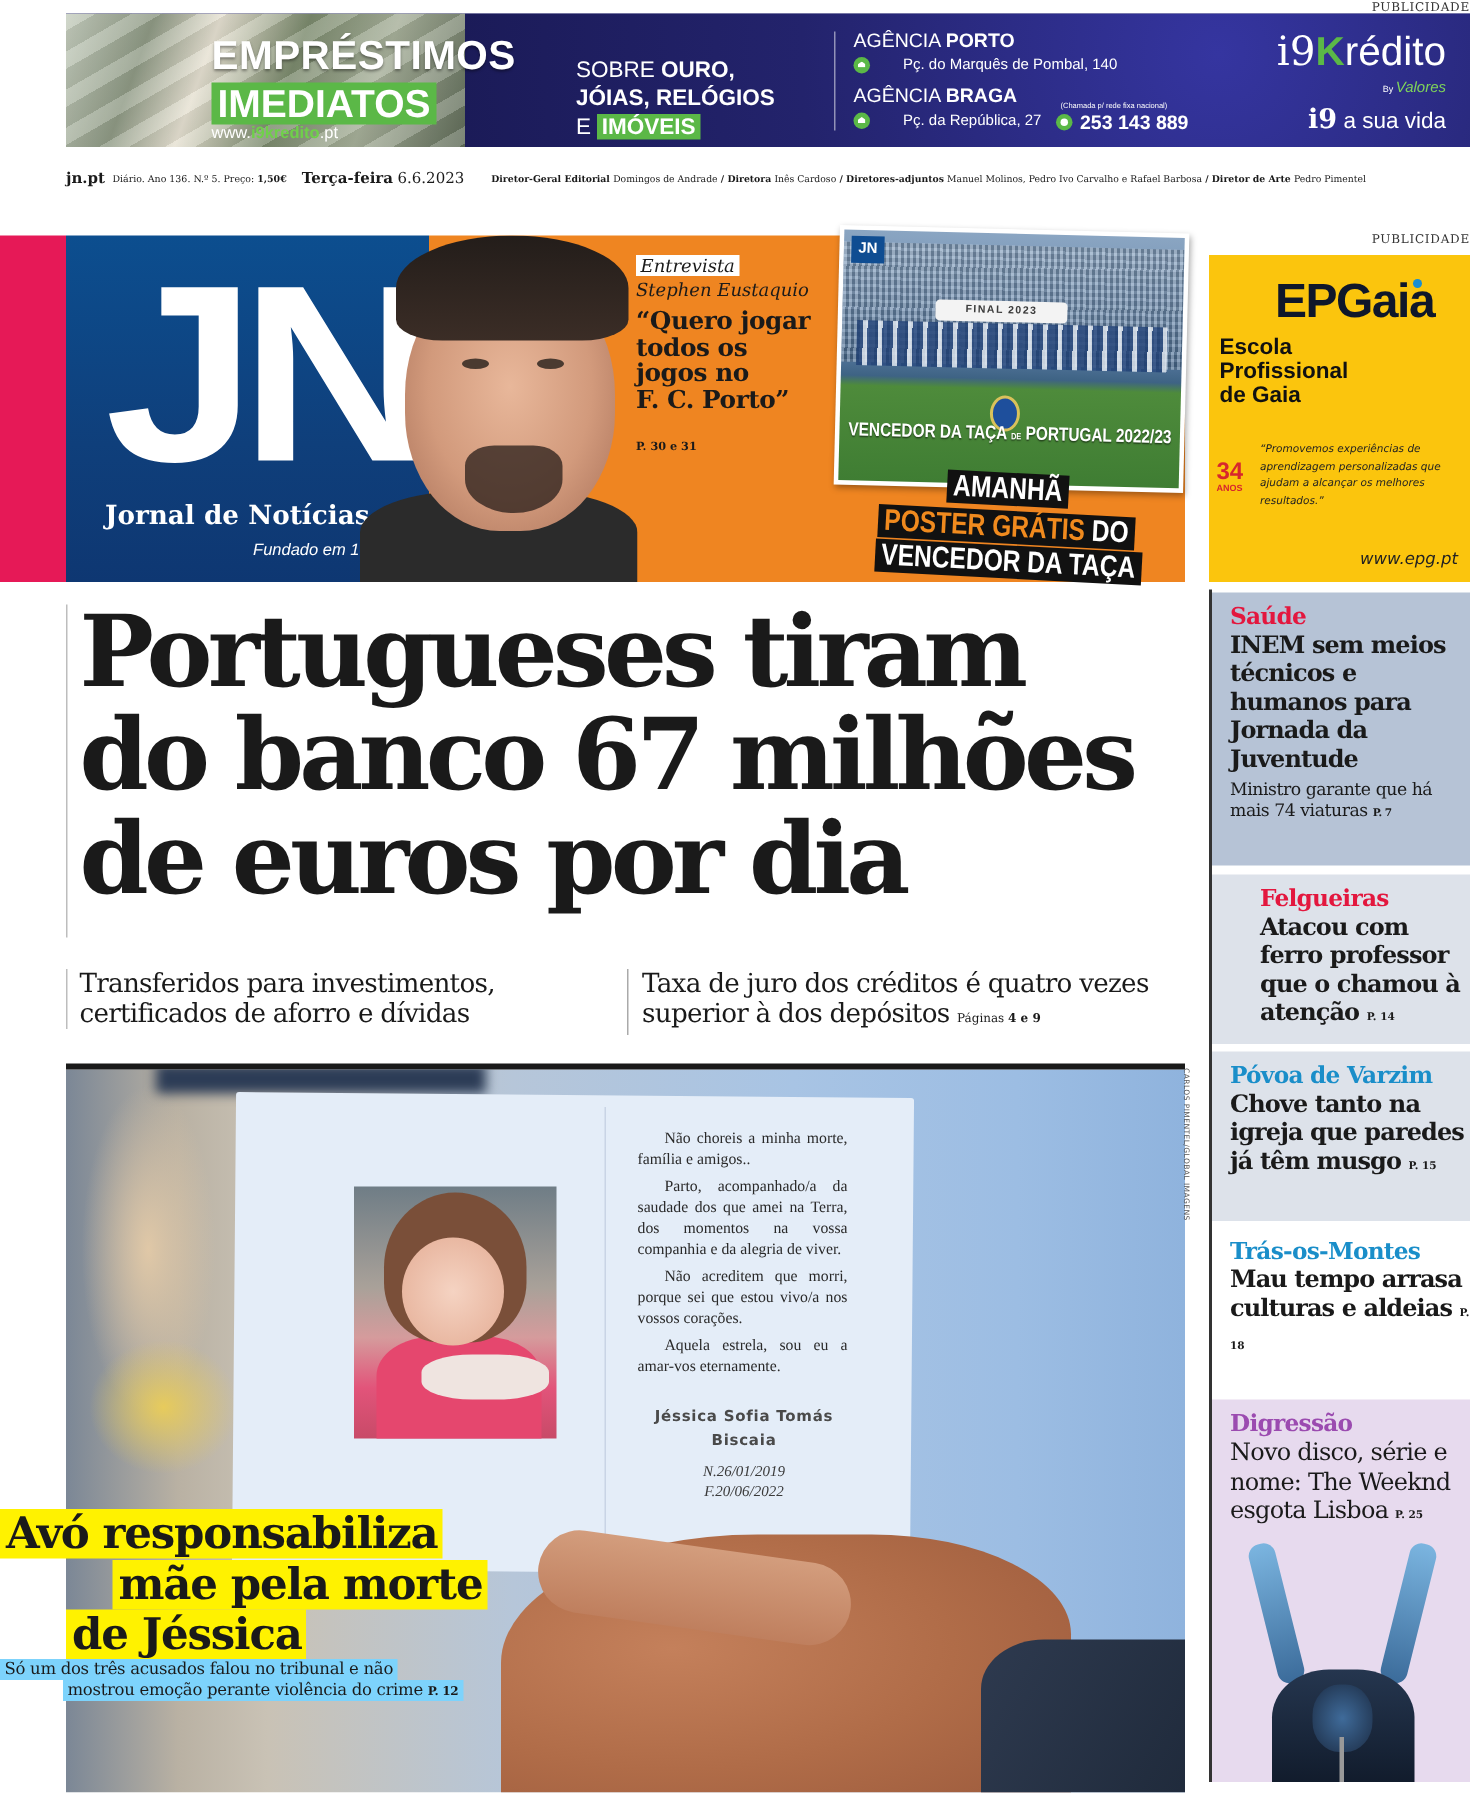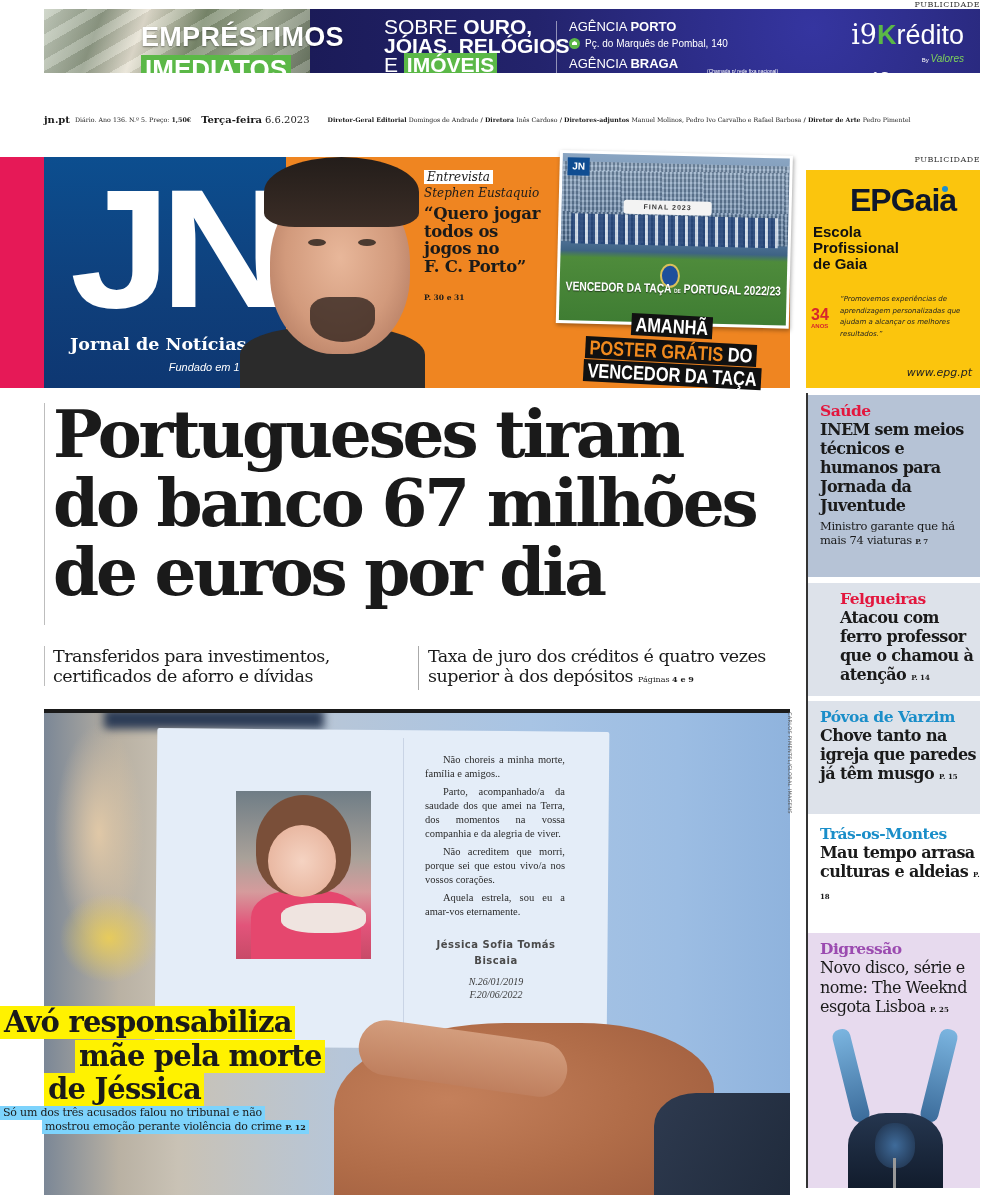--- a/index.html
+++ b/index.html
@@ -9,7 +9,7 @@
 
   
   .pub-label { font-family: "DejaVu Serif", serif; font-size: 8px; letter-spacing: 0.5px; color: #333; text-align: right; }
-  #top-ad { left: 44px; top: 9px; width: 936px; height: 64px; overflow: hidden; background: #25256e; }
+  #top-ad { left: 44px; top: 9px; width: 936px; height: 89px; overflow: hidden; background: #25256e; }
   #top-ad .money { position: absolute; left: 0; top: 0; width: 266px; height: 89px;
     background: linear-gradient(110deg, #c7cfc0 0%, #8f9a85 20%, #e6e1d2 35%, #7b8a6d 55%, #a7b09a 75%, #5f6b58 100%); }
   #top-ad .money::after { content:""; position:absolute; inset:0;

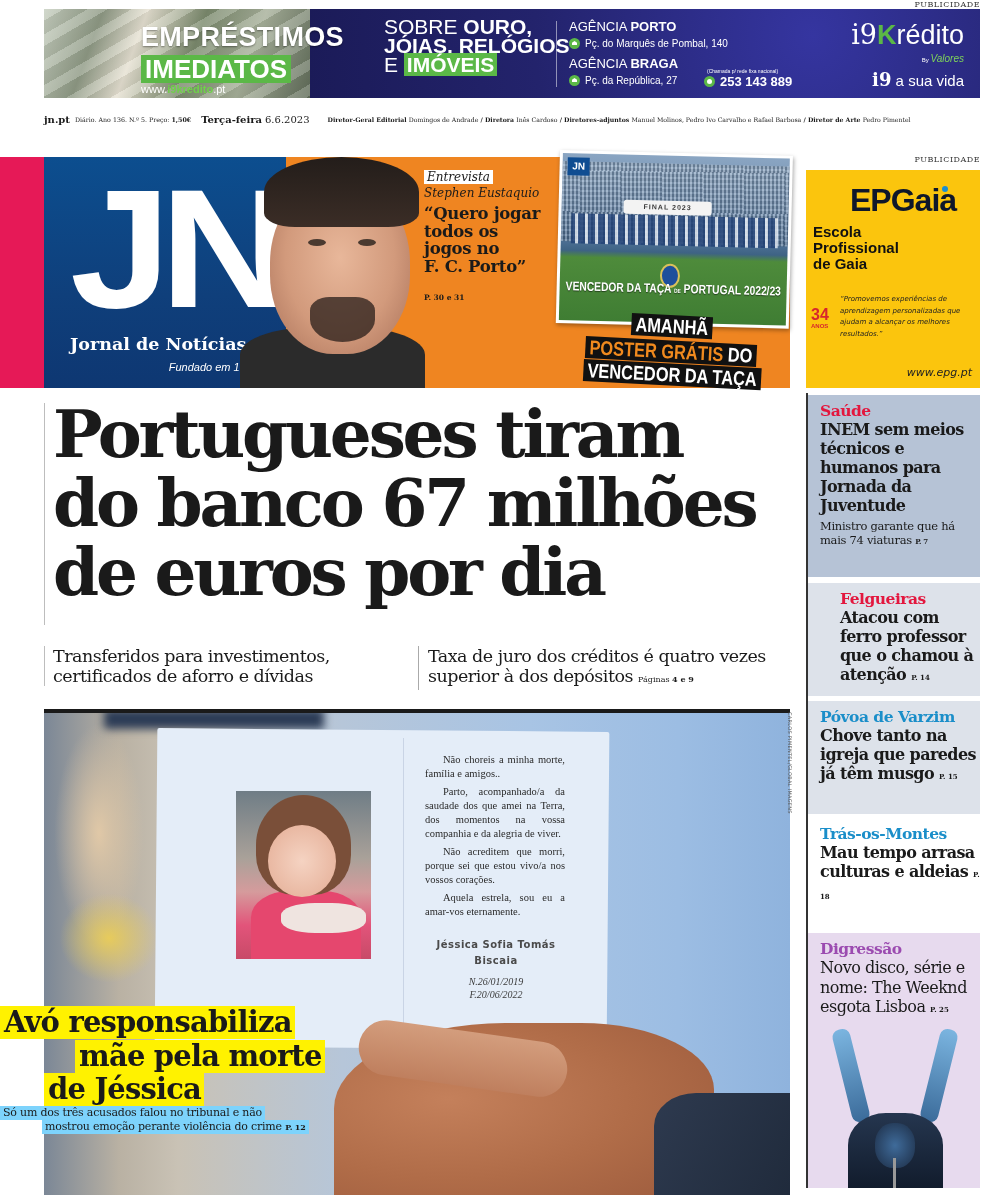--- a/index.html
+++ b/index.html
@@ -20,7 +20,7 @@
   .ad-imediatos { position:absolute; left: 97px; top: 46px; padding: 0 4px; background: #5bb847; font-family: "Liberation Sans", sans-serif; font-weight: 700; font-size: 26px; line-height: 28px; color: #fff; }
   .ad-www { position:absolute; left: 97px; top: 74px; font-family: "Liberation Sans", sans-serif; font-size: 11px; color: #fff; }
   .ad-www b { color: #6fd04a; font-weight: 700; }
-  .ad-sobre { position:absolute; left: 340px; top: 8px; font-family: "Liberation Sans", sans-serif; font-size: 21px; line-height: 19px; color: #fff; }
+  .ad-sobre { position:absolute; left: 340px; top: 28px; font-family: "Liberation Sans", sans-serif; font-size: 15px; line-height: 19px; color: #fff; }
   .ad-sobre b { font-weight: 700; }
   .ad-sobre .hl { background: #5bb847; padding: 0 3px; font-weight: 700; }
   .ad-divider { position:absolute; left: 512px; top: 12px; width: 1px; height: 66px; background: rgba(255,255,255,0.5); }

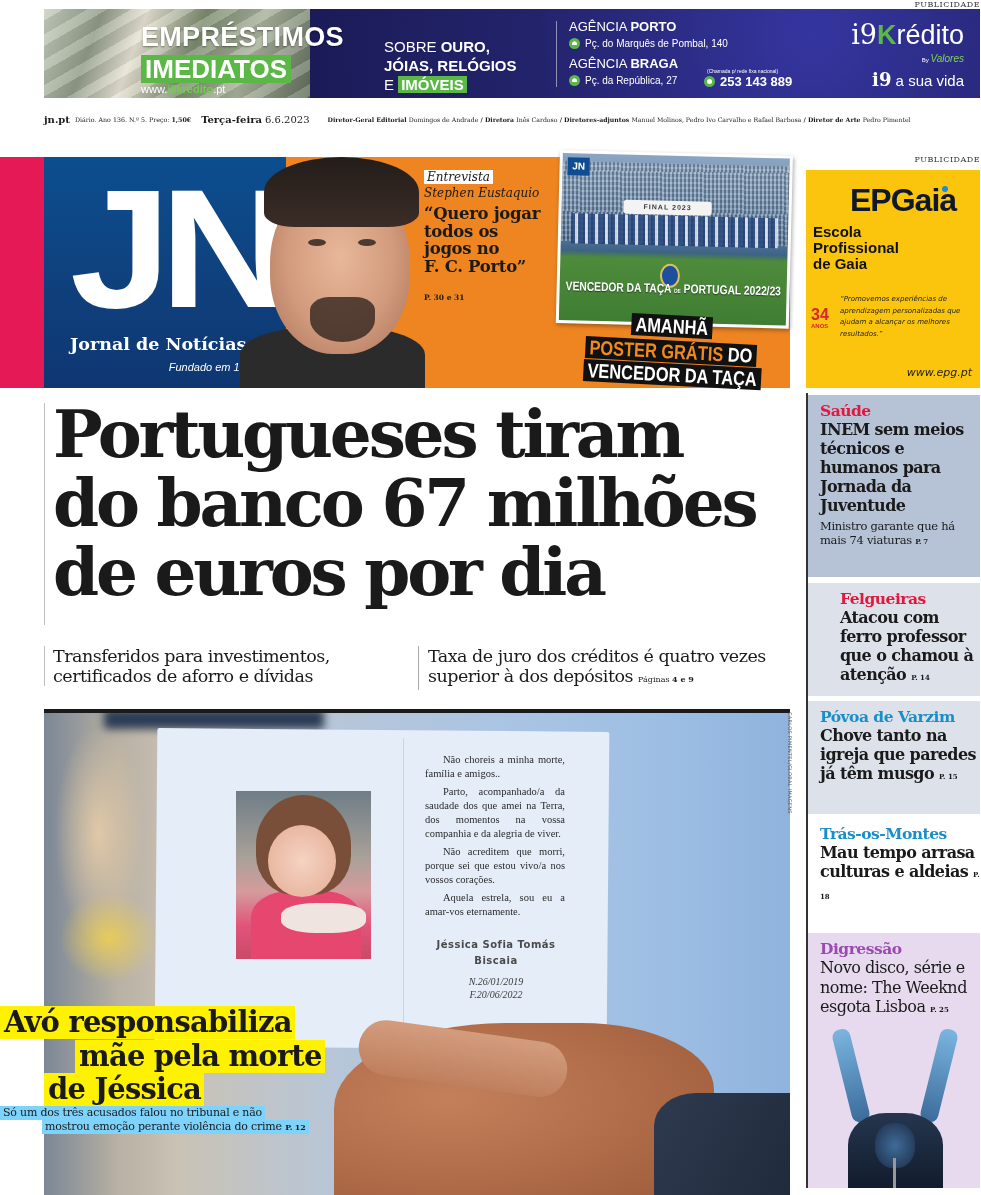--- a/index.html
+++ b/index.html
@@ -27,7 +27,7 @@
   .ad-agency { position:absolute; left: 525px; font-family: "Liberation Sans", sans-serif; color: #fff; }
   .ad-agency .t { font-size: 13px; }
   .ad-agency .t b { font-weight: 700; }
-  .ad-agency .a { font-size: 10px; margin-top: 4px; display:flex; align-items:center; gap: 5px; }
+  .ad-agency .a { font-size: 10px; margin-top: 4px; display:flex; align-items:center; gap: 22px; }
   .green-dot { width: 11px; height: 11px; border-radius: 50%; background: #5bb847; display:inline-block; position:relative; }
   .green-dot::after { content:""; position:absolute; left:3px; top:3px; width:5px; height:4px; background:#fff; clip-path: polygon(50% 0, 100% 45%, 100% 100%, 0 100%, 0 45%); }
   .ad-phone { position:absolute; left: 660px; top: 59px; font-family: "Liberation Sans", sans-serif; color: #fff; }

